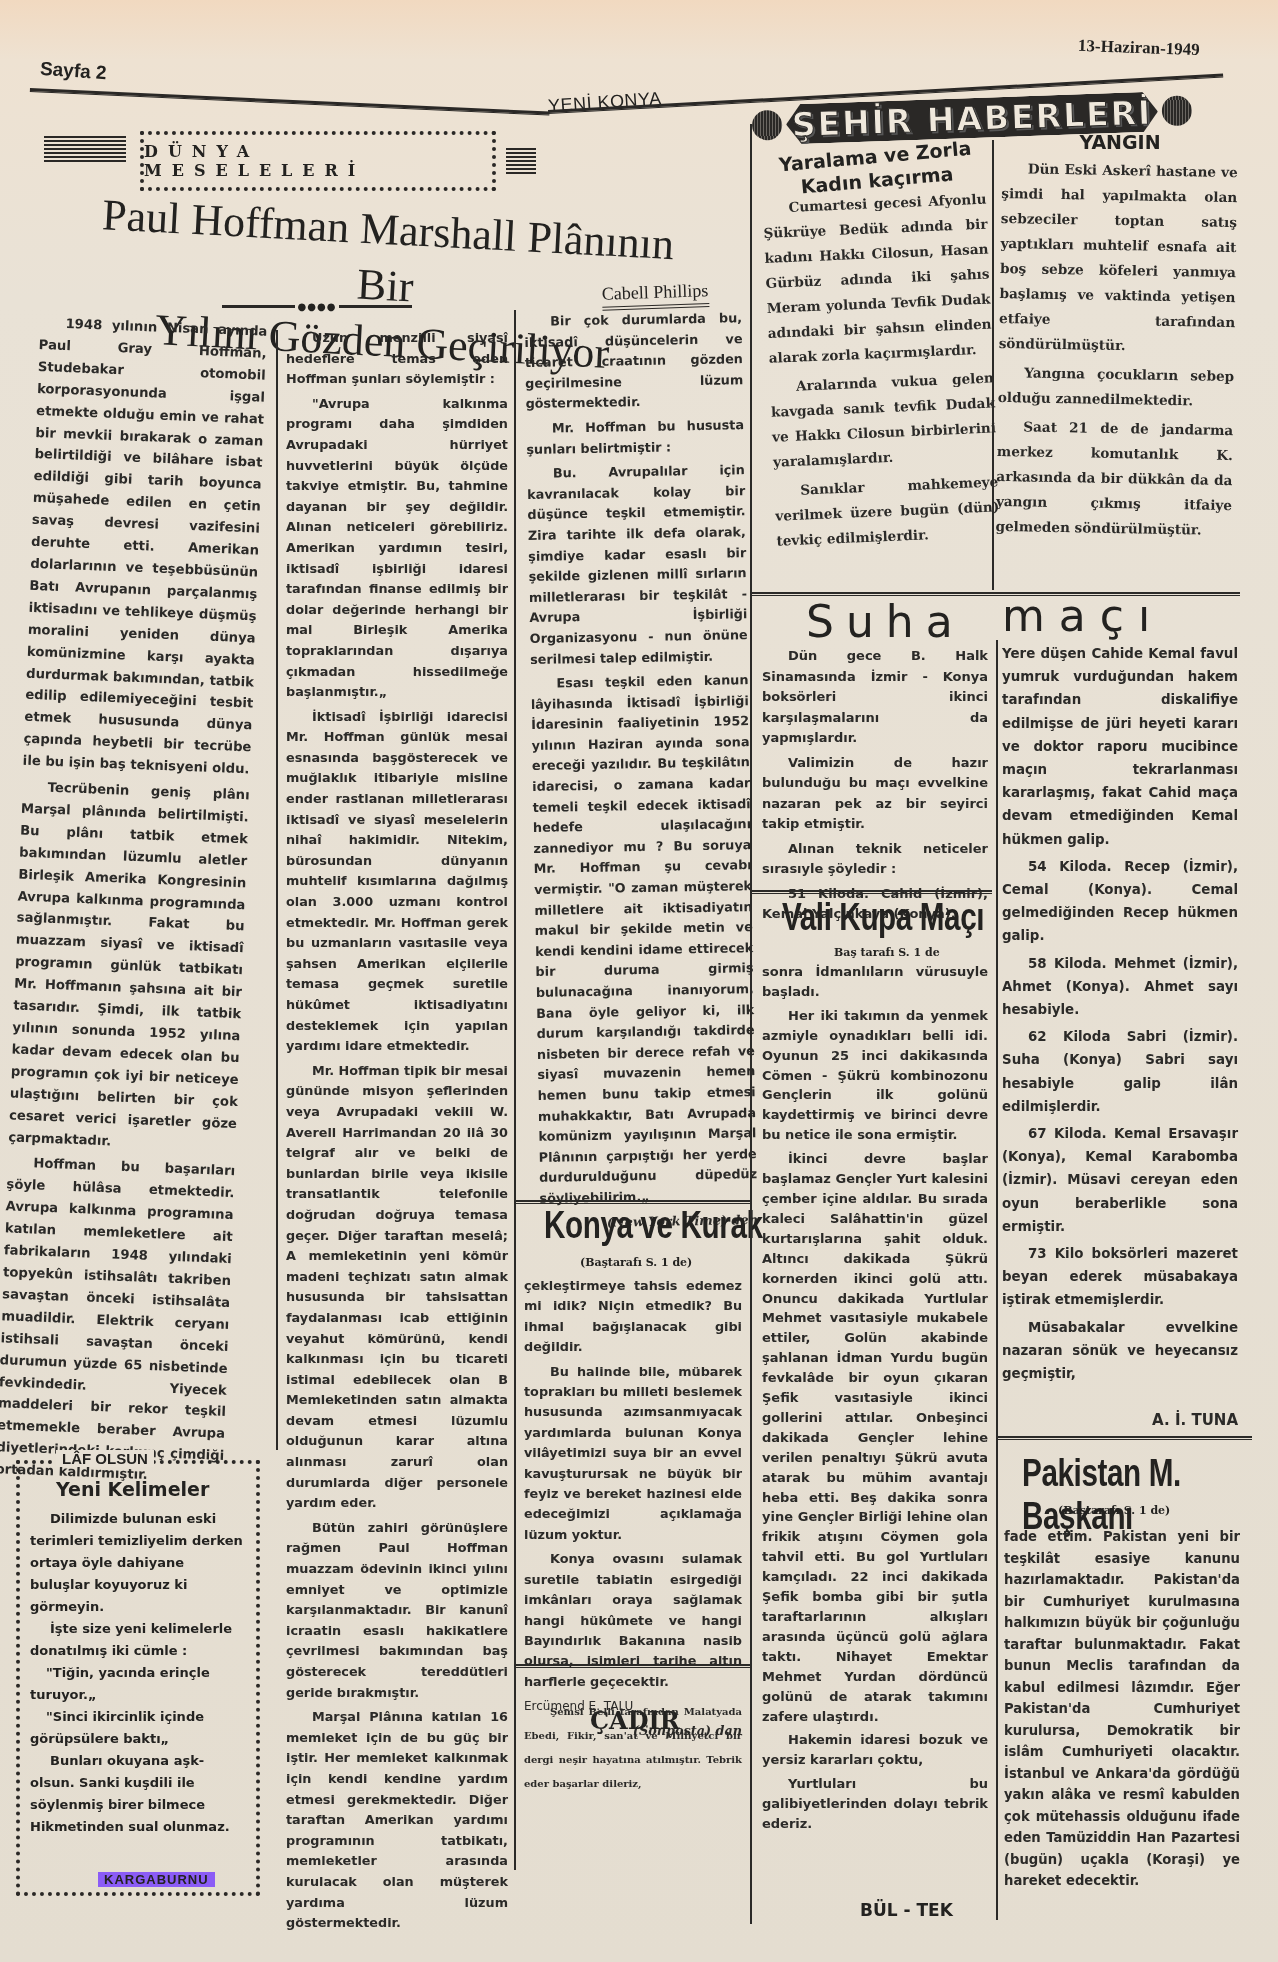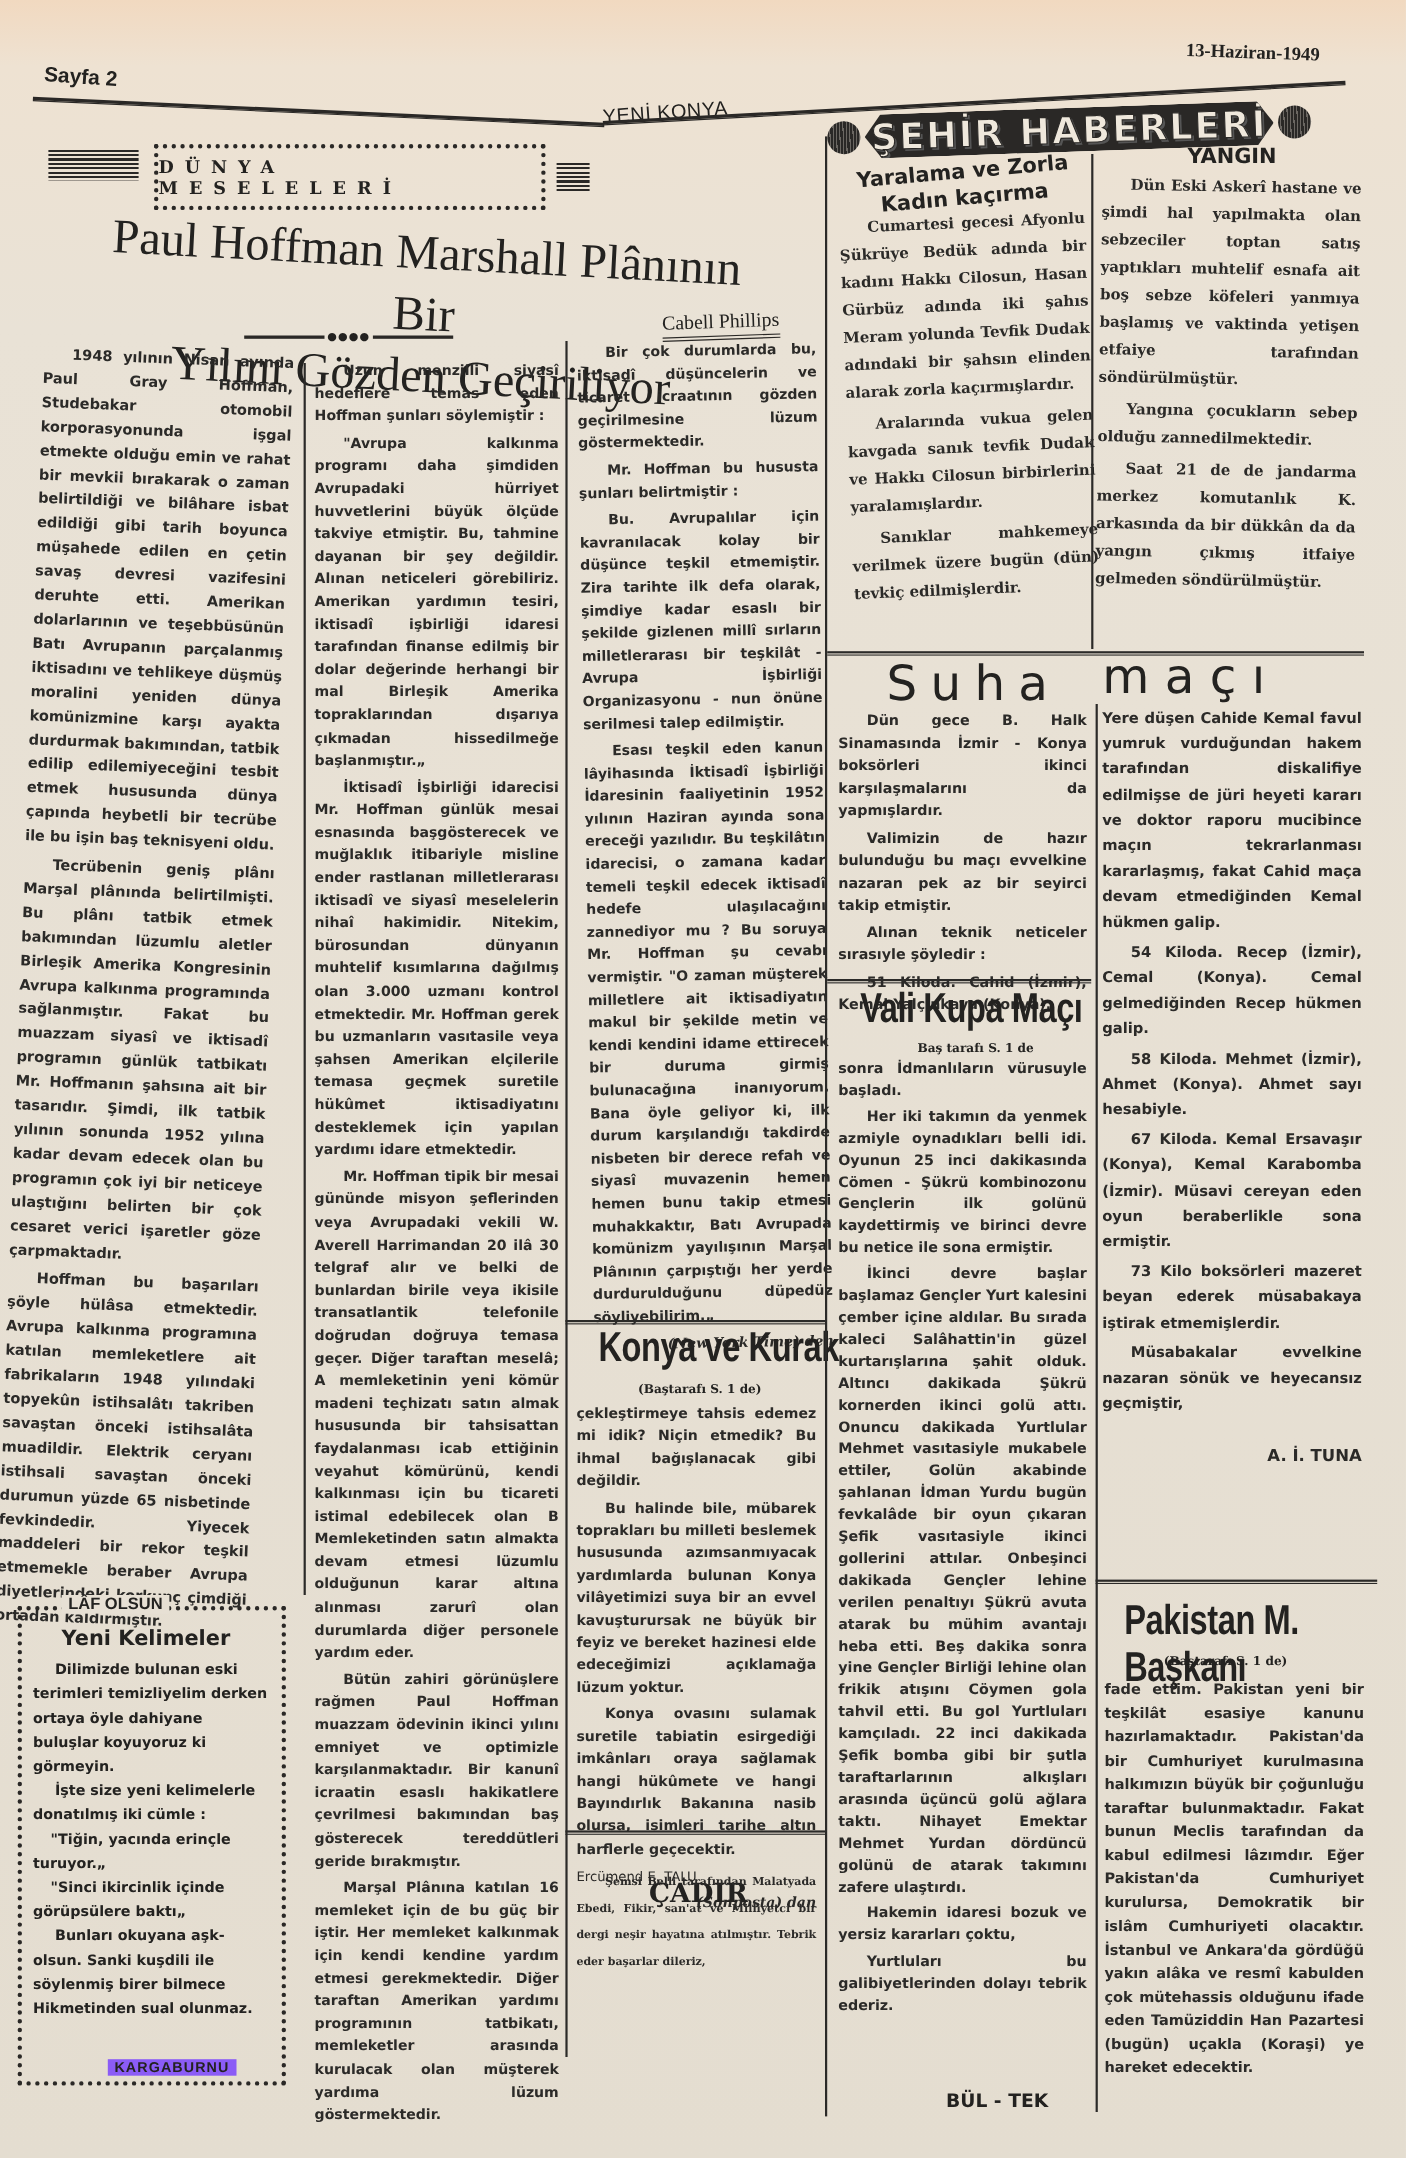--- a/index.html
+++ b/index.html
@@ -187,6 +187,7 @@
     <p class="noind">Yere düşen Cahide Kemal favul yumruk vurduğundan hakem tarafından diskalifiye edilmişse de jüri heyeti kararı ve doktor raporu mucibince maçın tekrarlanması kararlaşmış, fakat Cahid maça devam etmediğinden Kemal hükmen galip.</p>
     <p>54 Kiloda. Recep (İzmir), Cemal (Konya). Cemal gelmediğinden Recep hükmen galip.</p>
     <p>58 Kiloda. Mehmet (İzmir), Ahmet (Konya). Ahmet sayı hesabiyle.</p>
+    <p>62 Kiloda Sabri (İzmir). Suha (Konya) Sabri sayı hesabiyle galip ilân edilmişlerdir.</p>
     <p>67 Kiloda. Kemal Ersavaşır (Konya), Kemal Karabomba (İzmir). Müsavi cereyan eden oyun beraberlikle sona ermiştir.</p>
     <p>73 Kilo boksörleri mazeret beyan ederek müsabakaya iştirak etmemişlerdir.</p>
     <p>Müsabakalar evvelkine nazaran sönük ve heyecansız geçmiştir,</p>

